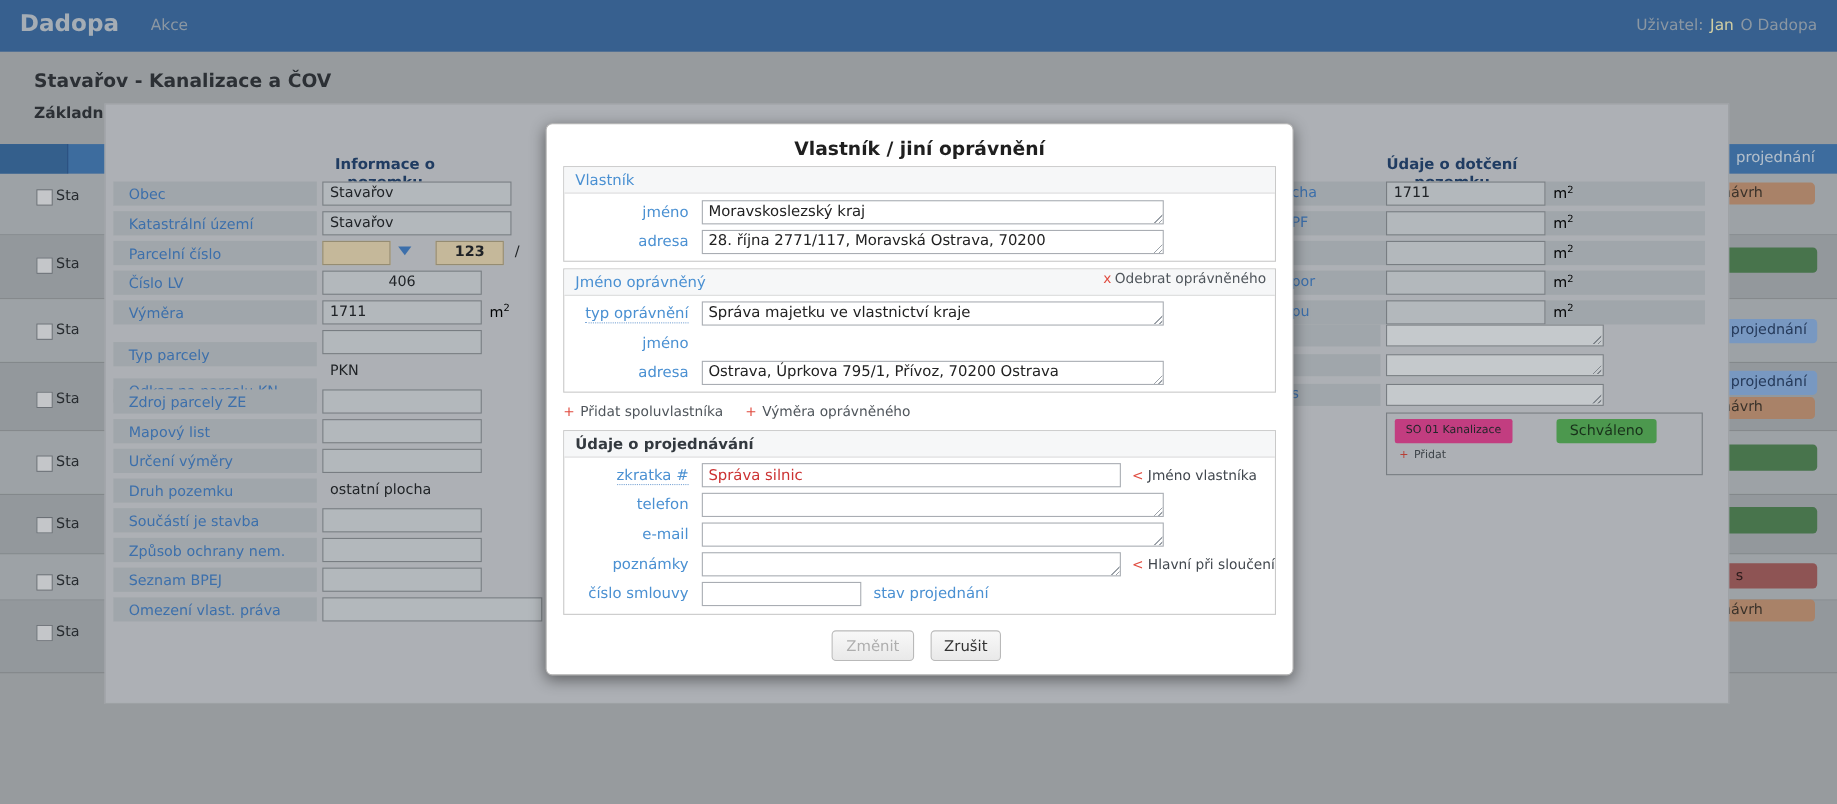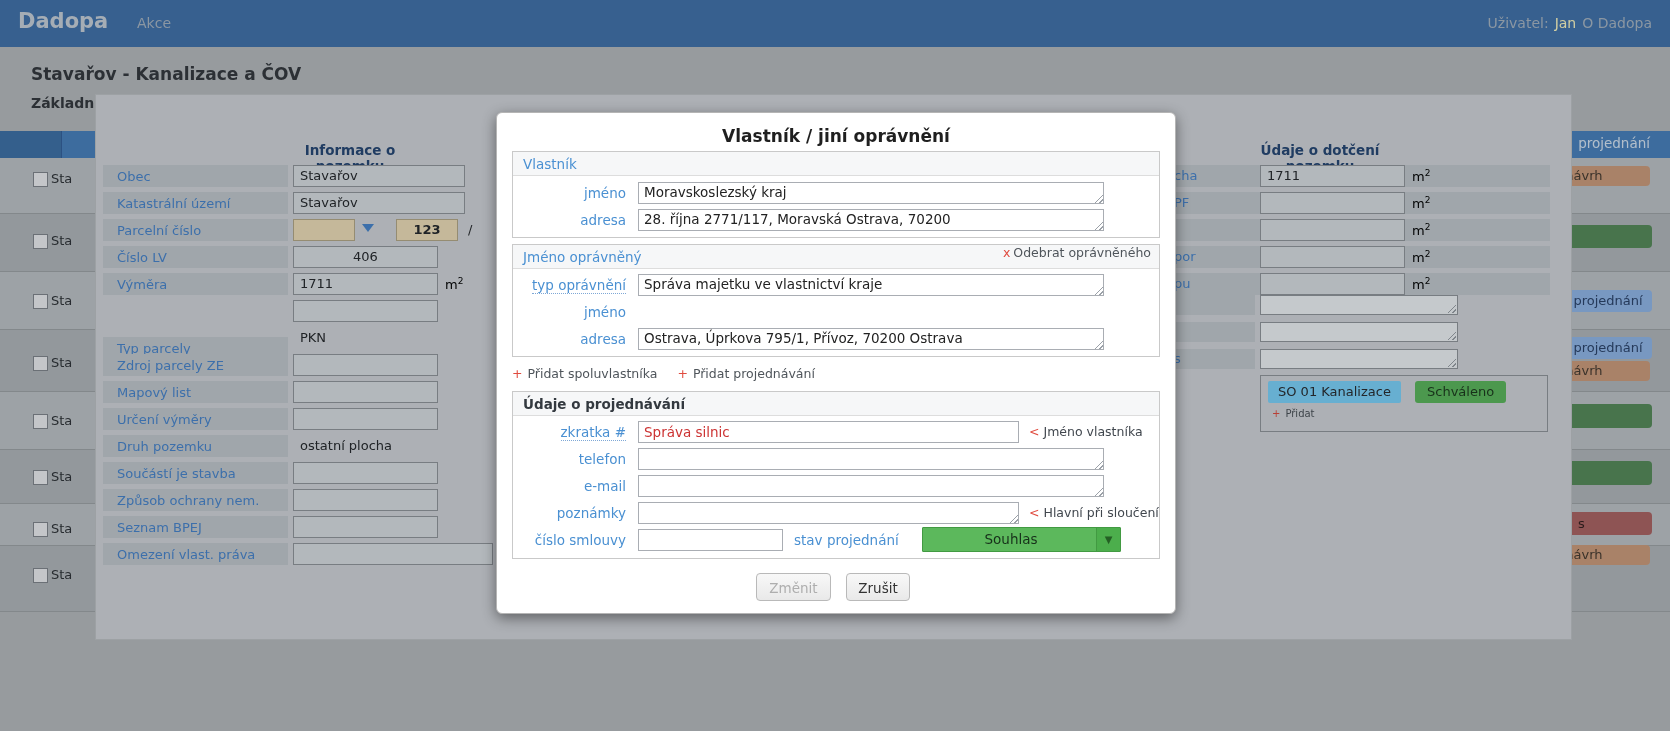--- a/index.html
+++ b/index.html
@@ -66,7 +66,7 @@
   .m-lbl.dotted span{border-bottom:1px dotted #7fa8d6;}
   .m-ta,.m-in{position:absolute;left:141px;height:22px;border:1px solid #a9adb3;box-sizing:border-box;font-family:"DejaVu Sans","Liberation Sans",sans-serif;font-size:13.5px;color:#222;padding:1px 5px;background:#fff;resize:none;overflow:hidden;}
   .m-ta{width:510px;}
-  .m-ta-wrap{position:absolute;left:141px;width:466px;height:22px;}
+  .m-ta-wrap{position:absolute;left:141px;width:420px;height:22px;}
   .m-ta-wrap .m-ta{left:0;width:100%;}
   .m-note{position:absolute;left:532px;font-size:12.5px;color:#41474e;line-height:22px;white-space:nowrap;}
   .lt{color:#e04b3f;margin-right:4px;}

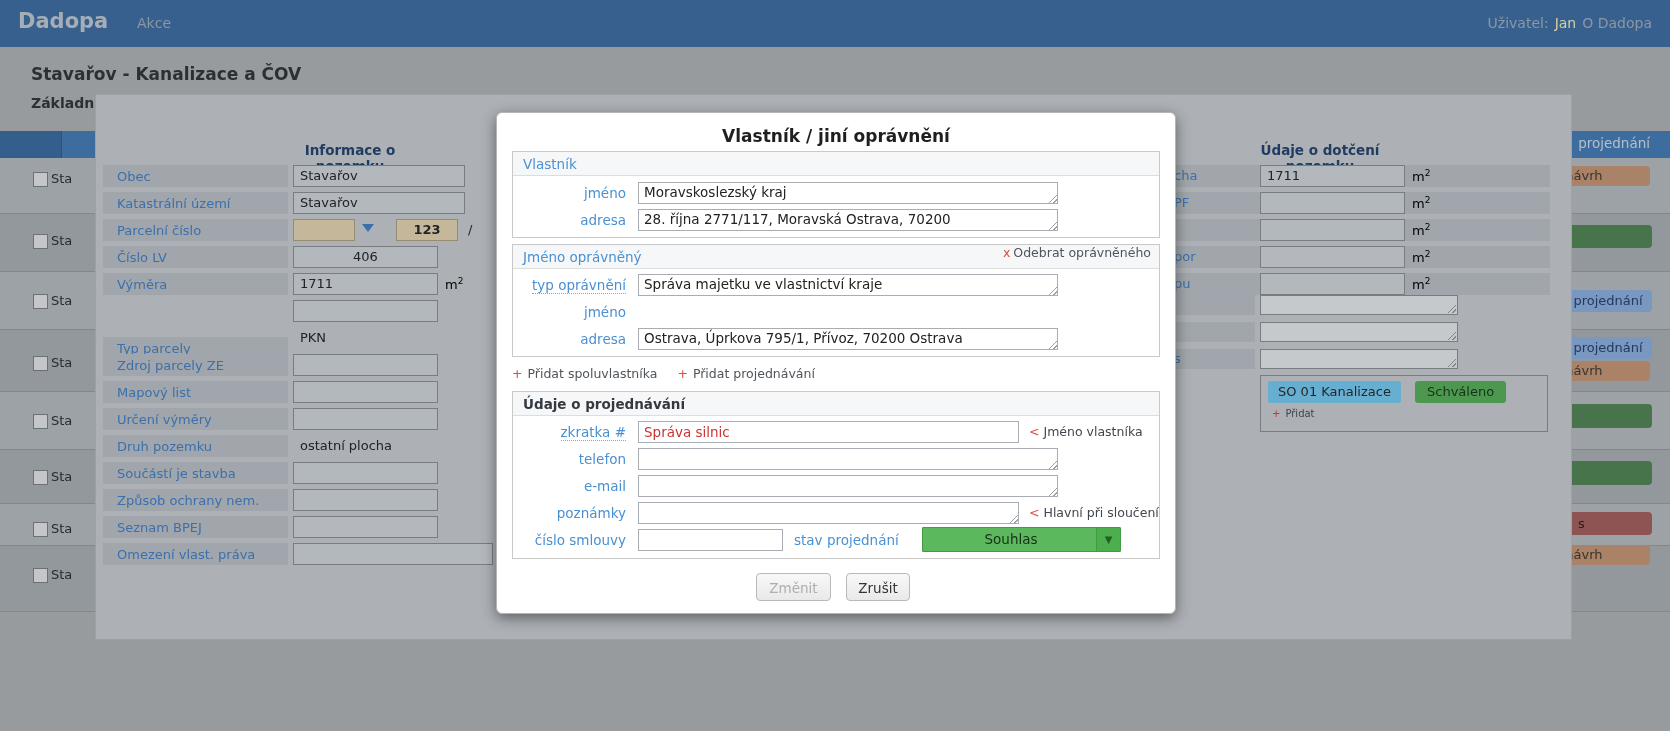--- a/index.html
+++ b/index.html
@@ -163,7 +163,7 @@
   <div class="lblrow" style="left:103px;top:300px;width:185px;margin-top:44px;"><span class="lbl">Odkaz na parcelu KN</span></div>
   <div class="ginput" style="left:293px;top:300px;width:145px;"></div>
 
-  <div class="lblrow" style="left:103px;top:337px;width:185px;"><span class="lbl">Typ parcely</span></div>
+  <div class="lblrow" style="left:103px;top:311px;width:185px;"><span class="lbl">Typ parcely</span></div>
   <div class="plain-val" style="left:300px;top:327px;">PKN</div>
 
   <div class="lblrow" style="left:103px;top:354px;width:185px;"><span class="lbl">Zdroj parcely ZE</span></div>

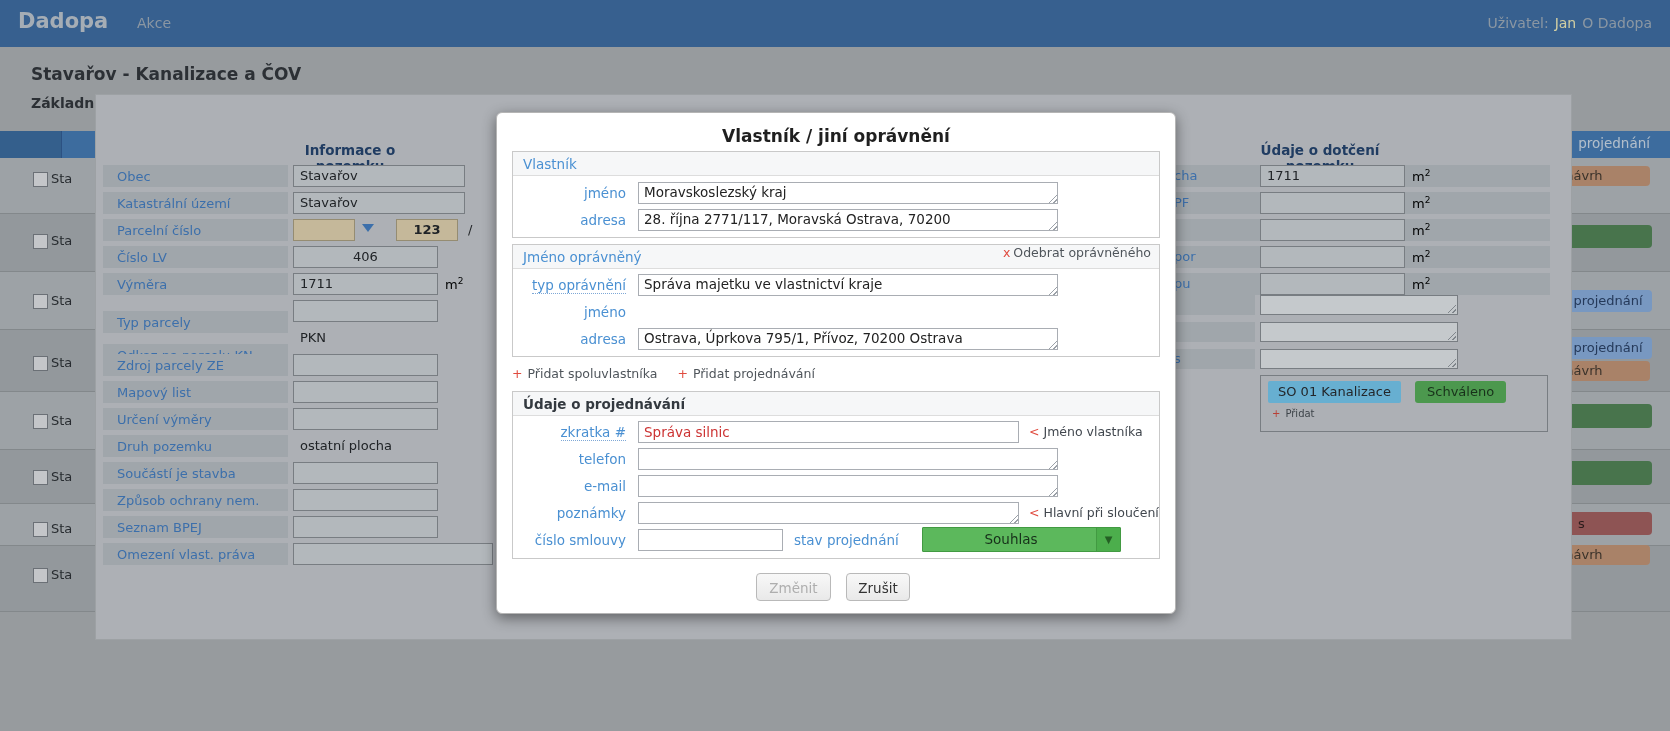--- a/index.html
+++ b/index.html
@@ -274,7 +274,7 @@
 
     <div class="m-links" style="top:253px;">
       <span class="link"><span class="plus">+</span><span>Přidat spoluvlastníka</span></span>
-      <span class="link"><span class="plus">+</span><span>Přidat projednávání</span></span>
+      <span class="link"><span class="plus">+</span><span>Výměra oprávněného</span></span>
     </div>
 
     <div class="m-fs" style="top:278px;height:168px;">

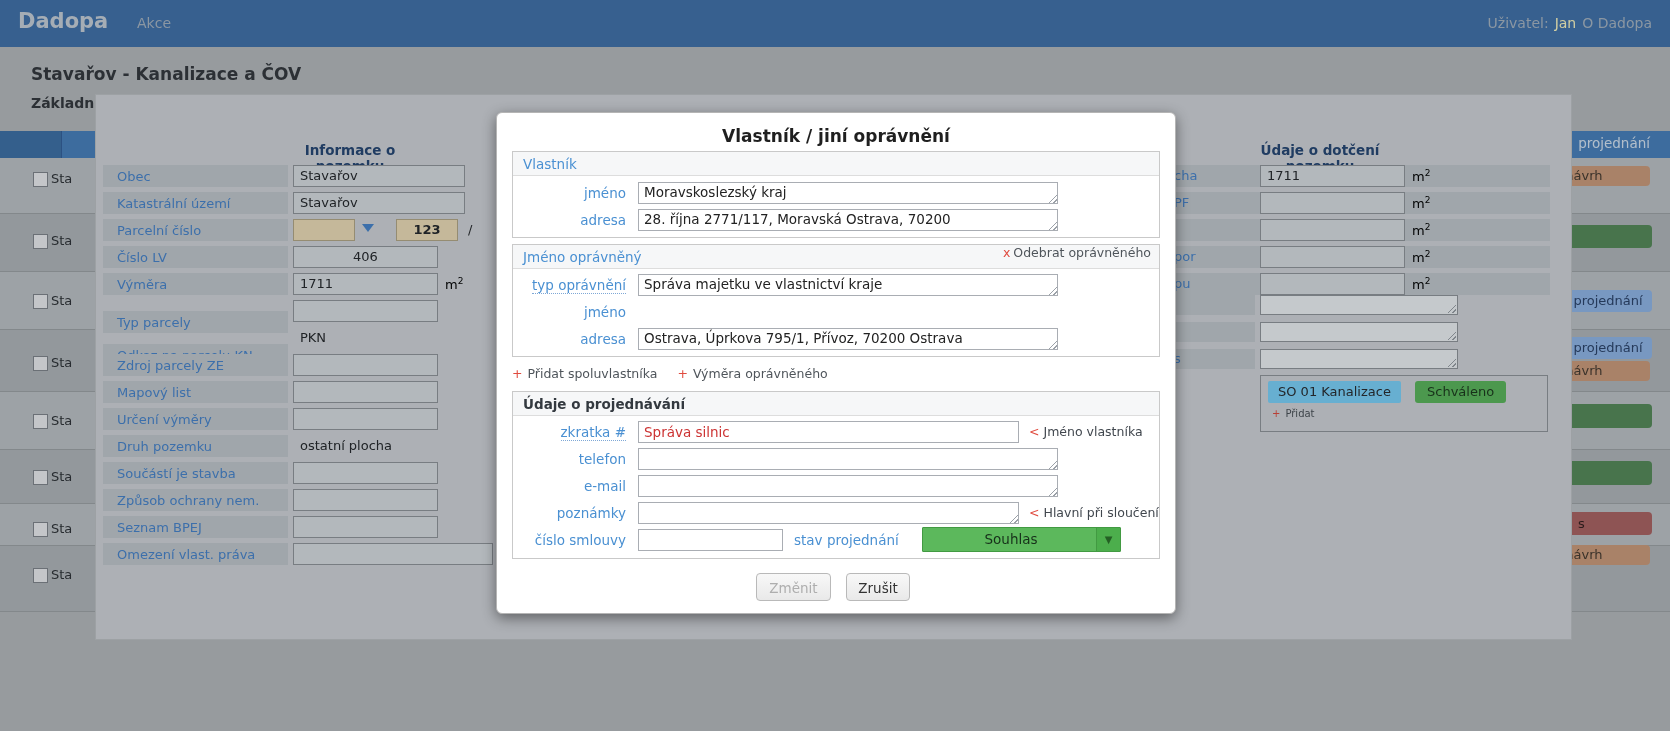--- a/index.html
+++ b/index.html
@@ -48,7 +48,7 @@
   .gta{position:absolute;z-index:12;height:20px;background:#f0f3f6;border:1px solid #92979c;box-sizing:border-box;}
   .rh{position:absolute;right:1px;bottom:1px;width:9px;height:9px;clip-path:polygon(100% 0,100% 100%,0 100%);background:repeating-linear-gradient(-45deg,transparent 0 2px,#9ba1a8 2px 3px);}
   .so-box{position:absolute;z-index:12;border:1px solid #92979c;box-sizing:border-box;}
-  .chip-gray{position:absolute;z-index:13;height:22px;line-height:22px;padding:0 10px;background:#7dd3fc;color:#2a2d30;font-size:13px;border-radius:2px;}
+  .chip-gray{position:absolute;z-index:13;height:22px;line-height:22px;padding:0 10px;background:#ec4899;color:#2a2d30;font-size:10px;border-radius:2px;}
   .chip-green{position:absolute;z-index:13;height:22px;line-height:22px;padding:0 12px;background:#5cb85c;color:#1d3a1d;font-size:13px;border-radius:3px;}
   .addlink{position:absolute;z-index:13;font-size:10px;color:#4b5157;}
   .plus{color:#e04b3f;margin-right:5px;}

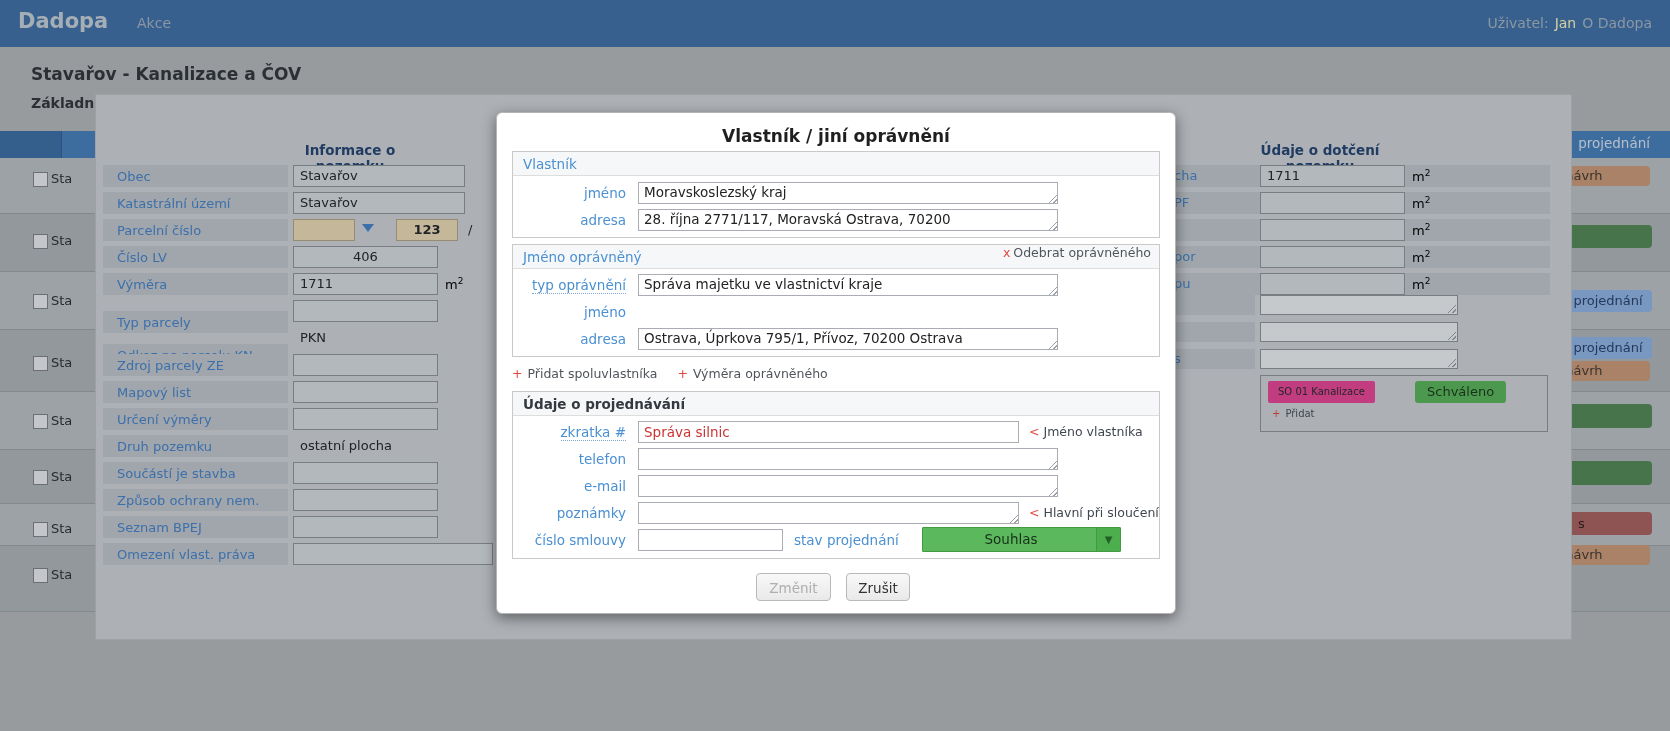--- a/index.html
+++ b/index.html
@@ -306,10 +306,6 @@
     <div class="m-lbl" style="top:416px;">číslo smlouvy</div>
     <input class="m-in" style="top: 416px; width: 145px;">
     <div class="m-lbl" style="left:297px;top:416px;width:120px;text-align:left;">stav projednání</div>
-    <div class="m-select" style="top:414px;">
-      <span class="val">Souhlas</span>
-      <span class="arr">▼</span>
-    </div>
 
     <button class="btn disabled" style="left:259px;top:460px;width:75px;">Změnit</button>
     <button class="btn normal" style="left:349px;top:460px;width:64px;">Zrušit</button>

